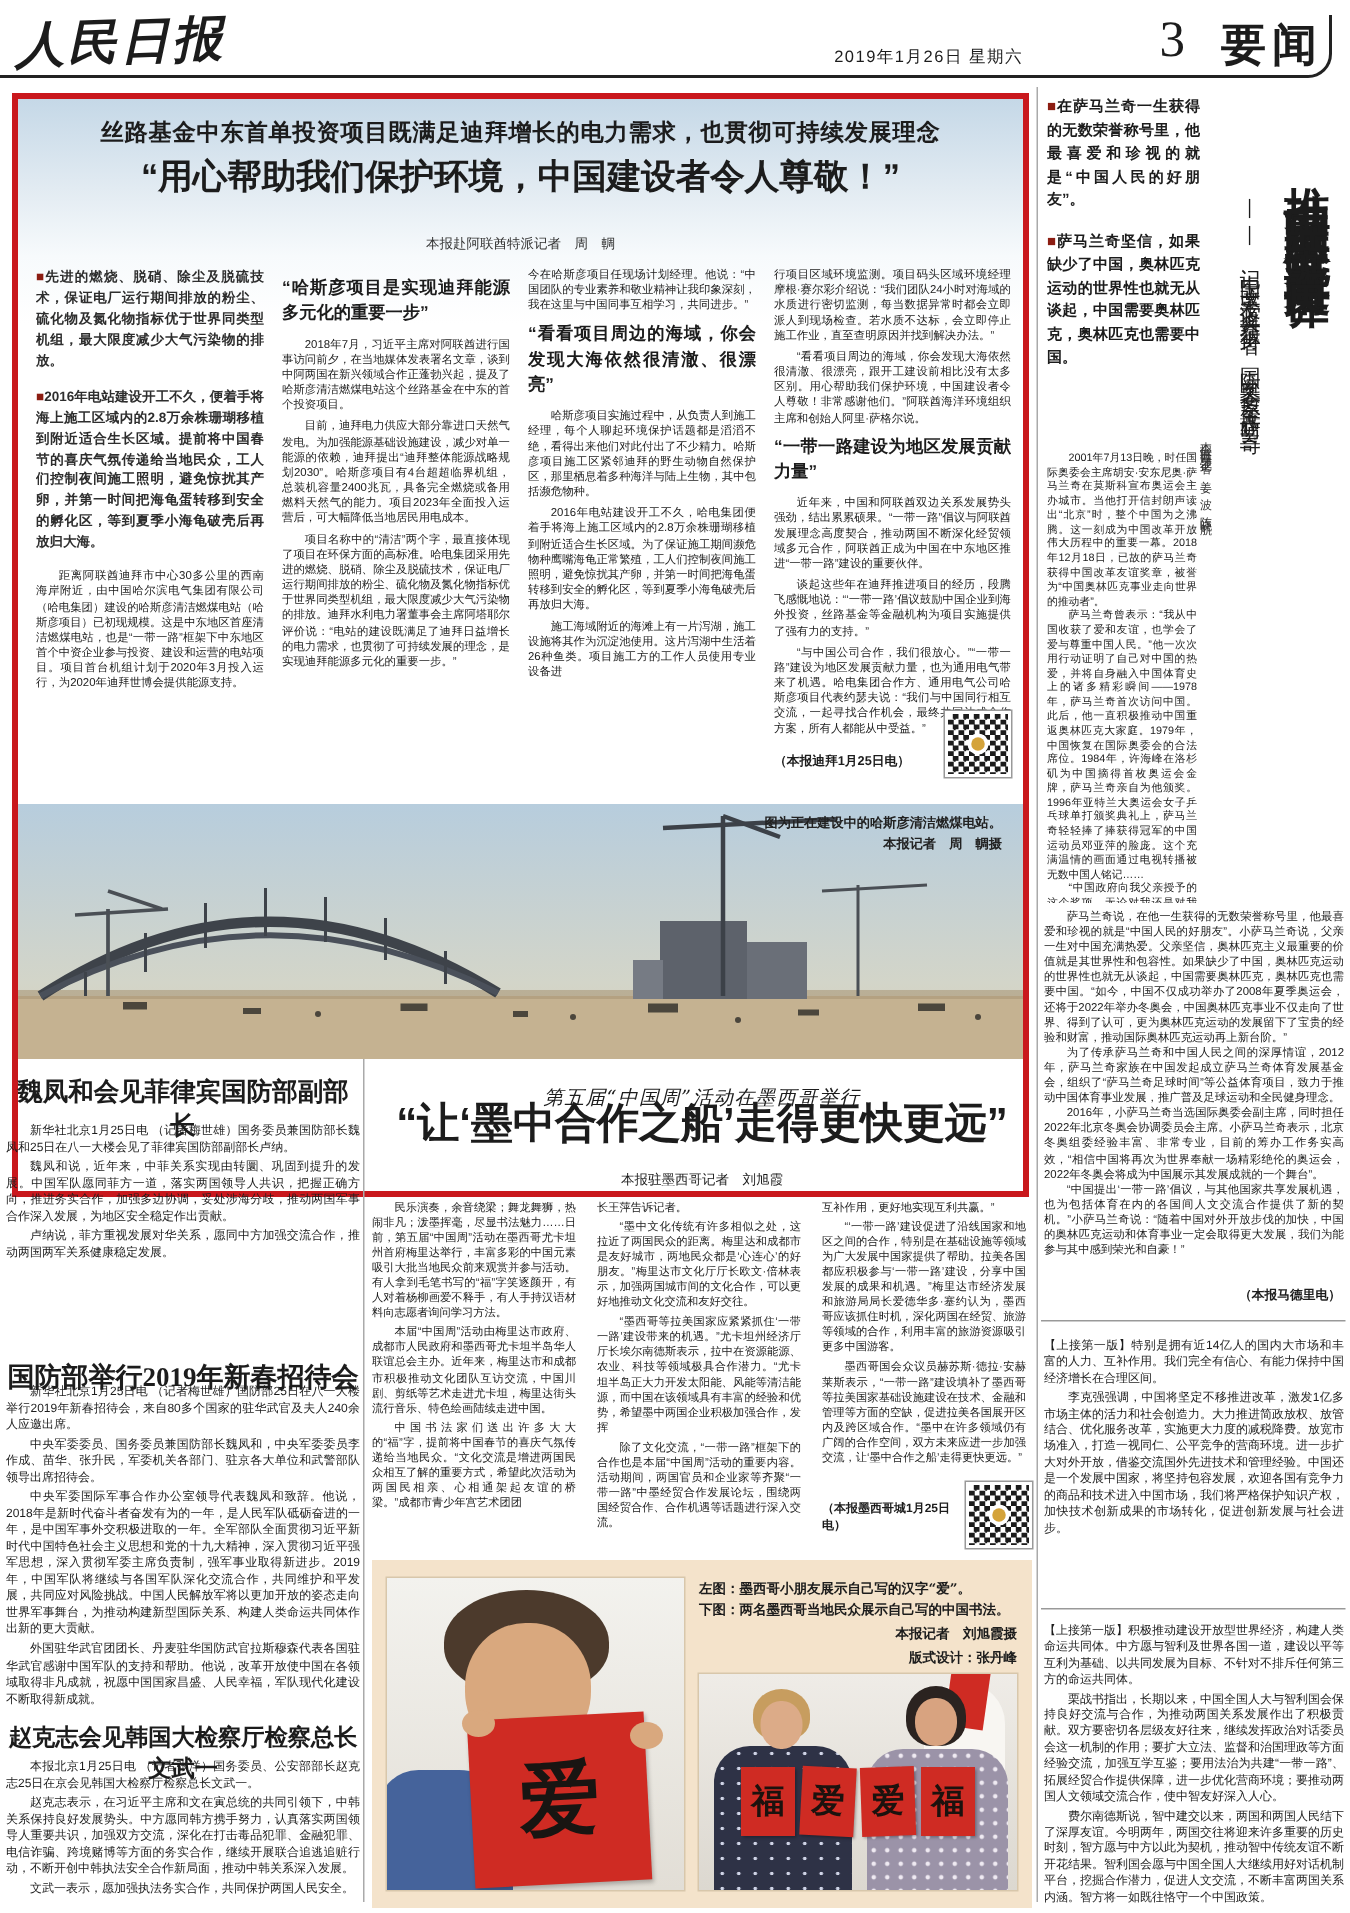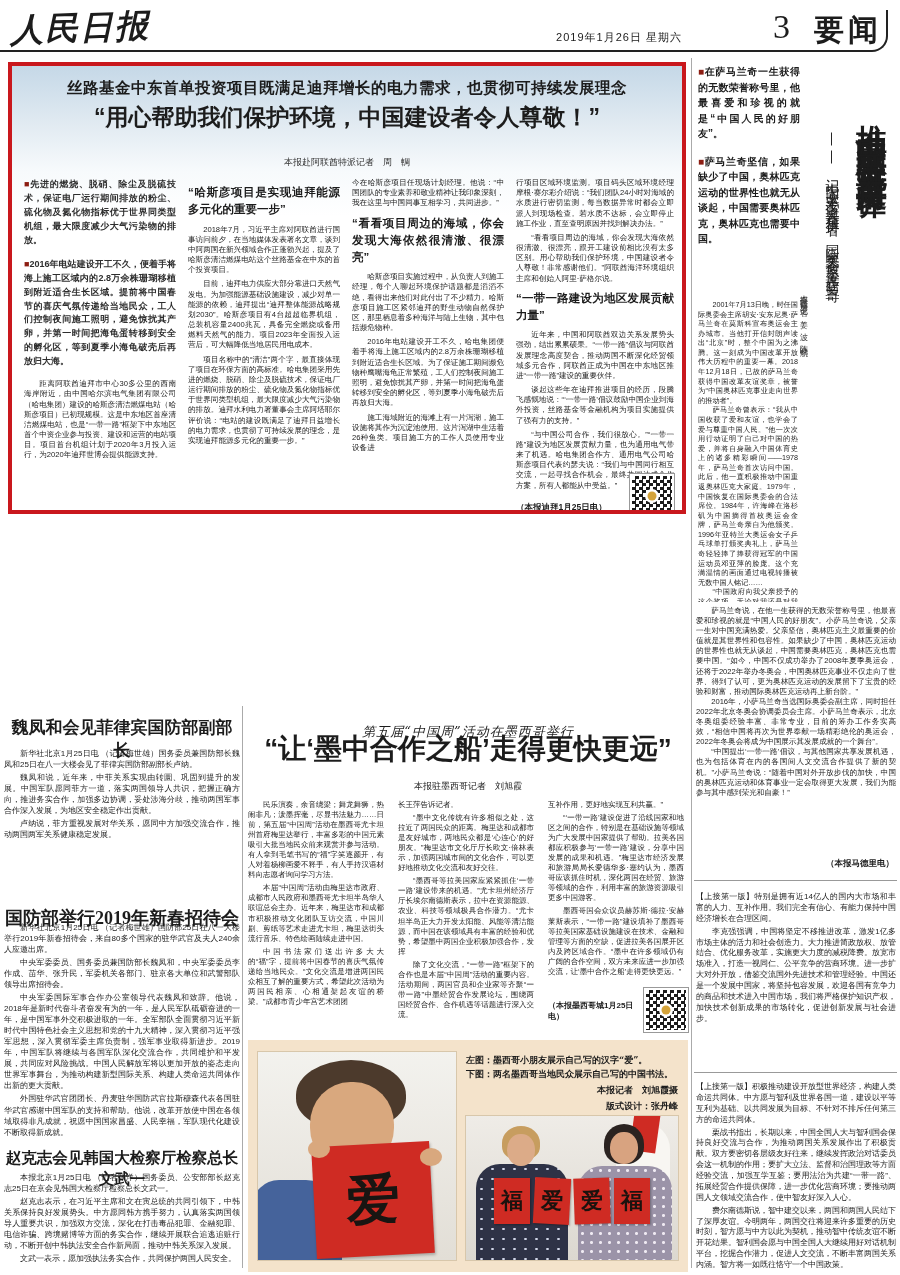--- a/index.html
+++ b/index.html
@@ -21,7 +21,7 @@
                border-right:2px solid #222; border-bottom-right-radius:16px; }
 
   
-  #leadbox { left:8px; top:62px; width:678px; height:452px; border:4px solid #c9181d;
+  #leadbox { left:8px; top:62px; width:678px; height:736px; border:4px solid #c9181d;
              background:linear-gradient(180deg,#c5d8e7 0%,#e2ebf2 60px,#f7fafc 105px,#ffffff 150px); overflow:hidden; }
   #lead-kicker { left:0; top:12px; width:100%; text-align:center; font-size:15.5px; font-weight:bold;
                  font-family:"Liberation Serif", serif; letter-spacing:.5px; }

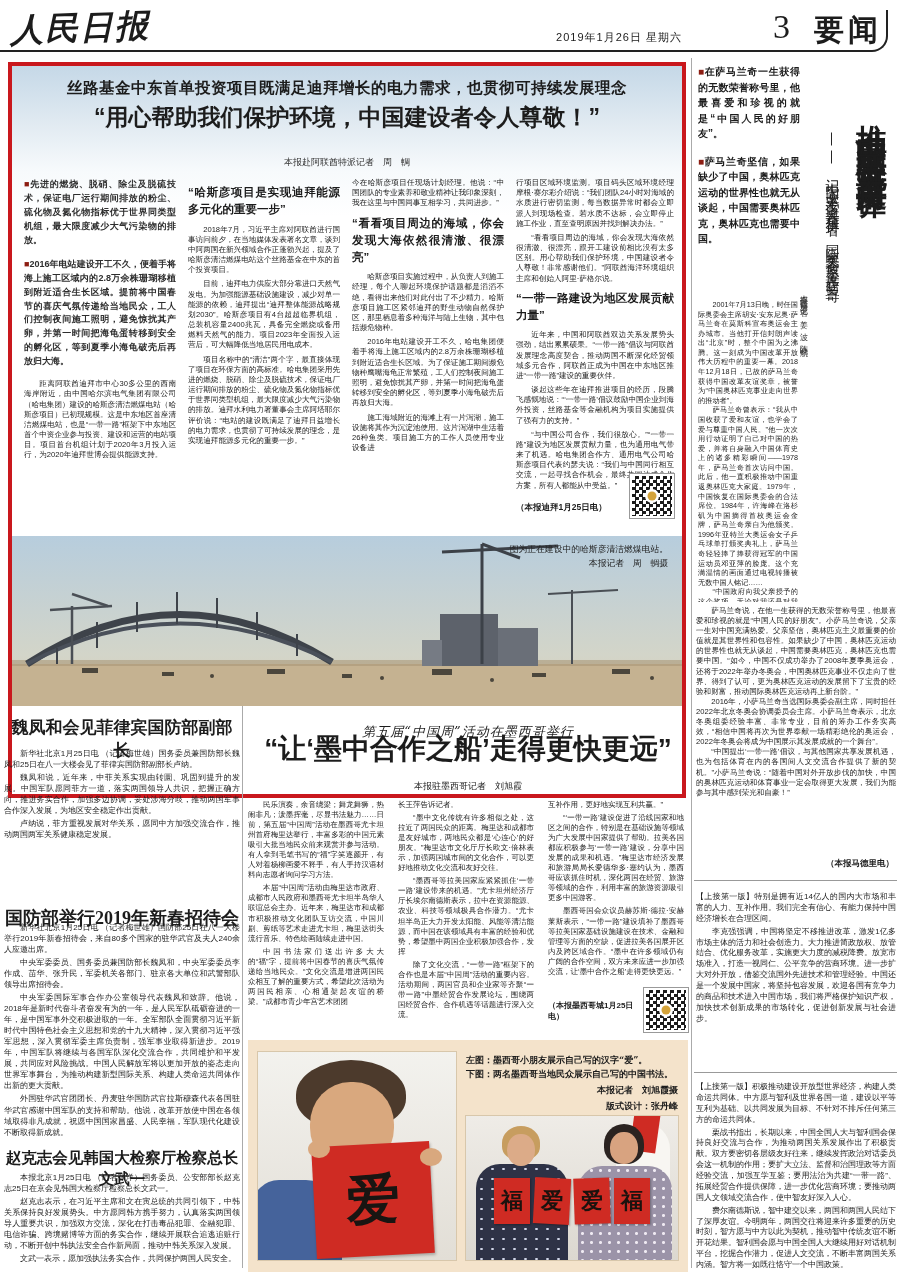--- a/index.html
+++ b/index.html
@@ -49,7 +49,7 @@
              background:#d4a33a; border-radius:50%; }
 
   #lead-photo { left:0; top:470px; width:670px; height:170px; }
-  #lead-caption { right:14px; top:476px; text-align:right; font-size:8.8px; font-weight:normal;
+  #lead-caption { right:14px; top:476px; text-align:right; font-size:8.8px; font-weight:bold;
                   font-family:"DejaVu Serif",serif; color:#222; line-height:1.6; }
 
   

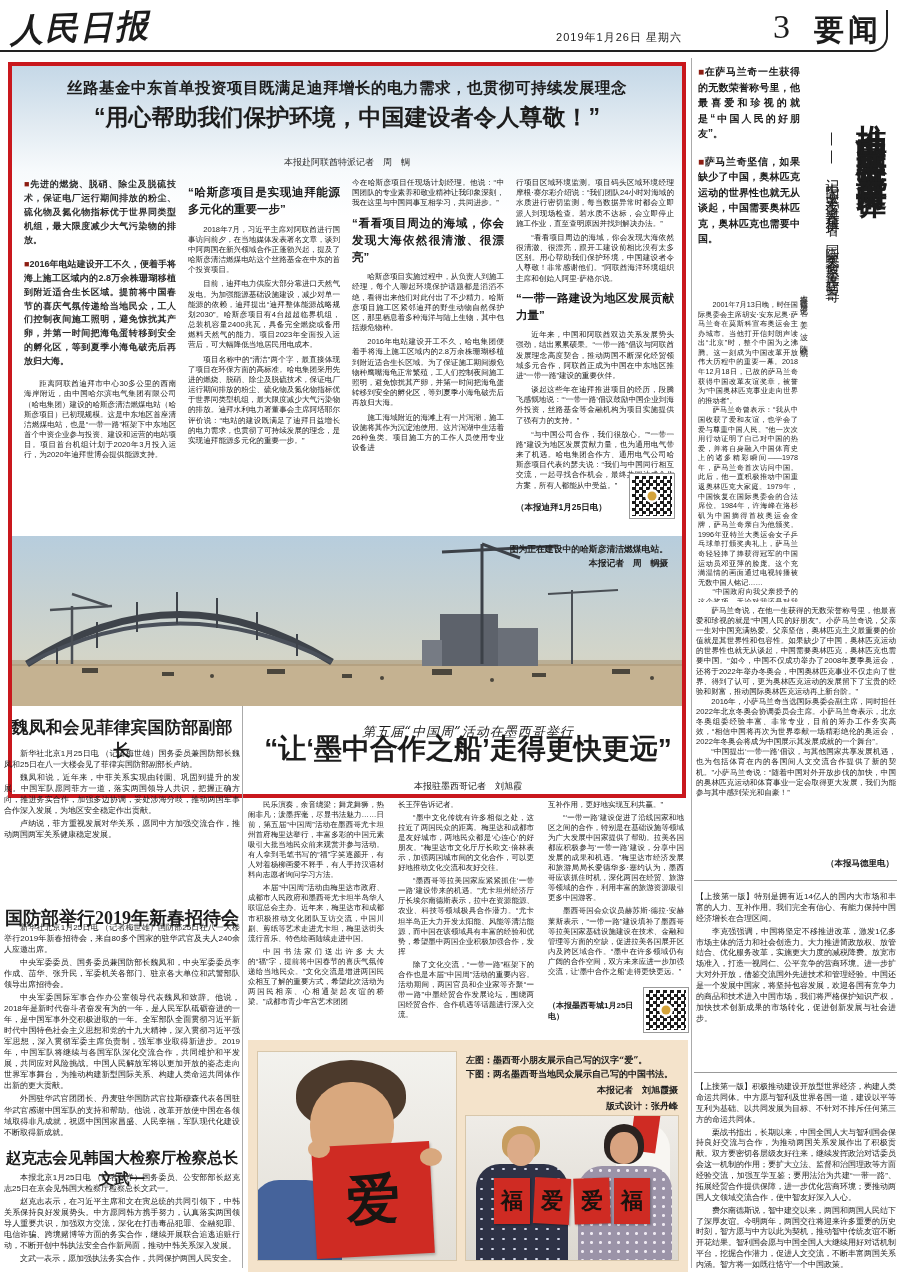--- a/index.html
+++ b/index.html
@@ -255,6 +255,7 @@
   </div>
   <div class="abs clip bodytext" id="oly-body-wide">
     <p>萨马兰奇说，在他一生获得的无数荣誉称号里，他最喜爱和珍视的就是“中国人民的好朋友”。小萨马兰奇说，父亲一生对中国充满热爱。父亲坚信，奥林匹克主义最重要的价值就是其世界性和包容性。如果缺少了中国，奥林匹克运动的世界性也就无从谈起，中国需要奥林匹克，奥林匹克也需要中国。“如今，中国不仅成功举办了2008年夏季奥运会，还将于2022年举办冬奥会，中国奥林匹克事业不仅走向了世界、得到了认可，更为奥林匹克运动的发展留下了宝贵的经验和财富，推动国际奥林匹克运动再上新台阶。”</p>
+    <p>为了传承萨马兰奇和中国人民之间的深厚情谊，2012年，萨马兰奇家族在中国发起成立萨马兰奇体育发展基金会，组织了“萨马兰奇足球时间”等公益体育项目，致力于推动中国体育事业发展，推广普及足球运动和全民健身理念。</p>
     <p>2016年，小萨马兰奇当选国际奥委会副主席，同时担任2022年北京冬奥会协调委员会主席。小萨马兰奇表示，北京冬奥组委经验丰富、非常专业，目前的筹办工作务实高效，“相信中国将再次为世界奉献一场精彩绝伦的奥运会，2022年冬奥会将成为中国展示其发展成就的一个舞台”。</p>
     <p>“中国提出‘一带一路’倡议，与其他国家共享发展机遇，也为包括体育在内的各国间人文交流合作提供了新的契机。”小萨马兰奇说：“随着中国对外开放步伐的加快，中国的奥林匹克运动和体育事业一定会取得更大发展，我们为能参与其中感到荣光和自豪！”</p>
   </div>

